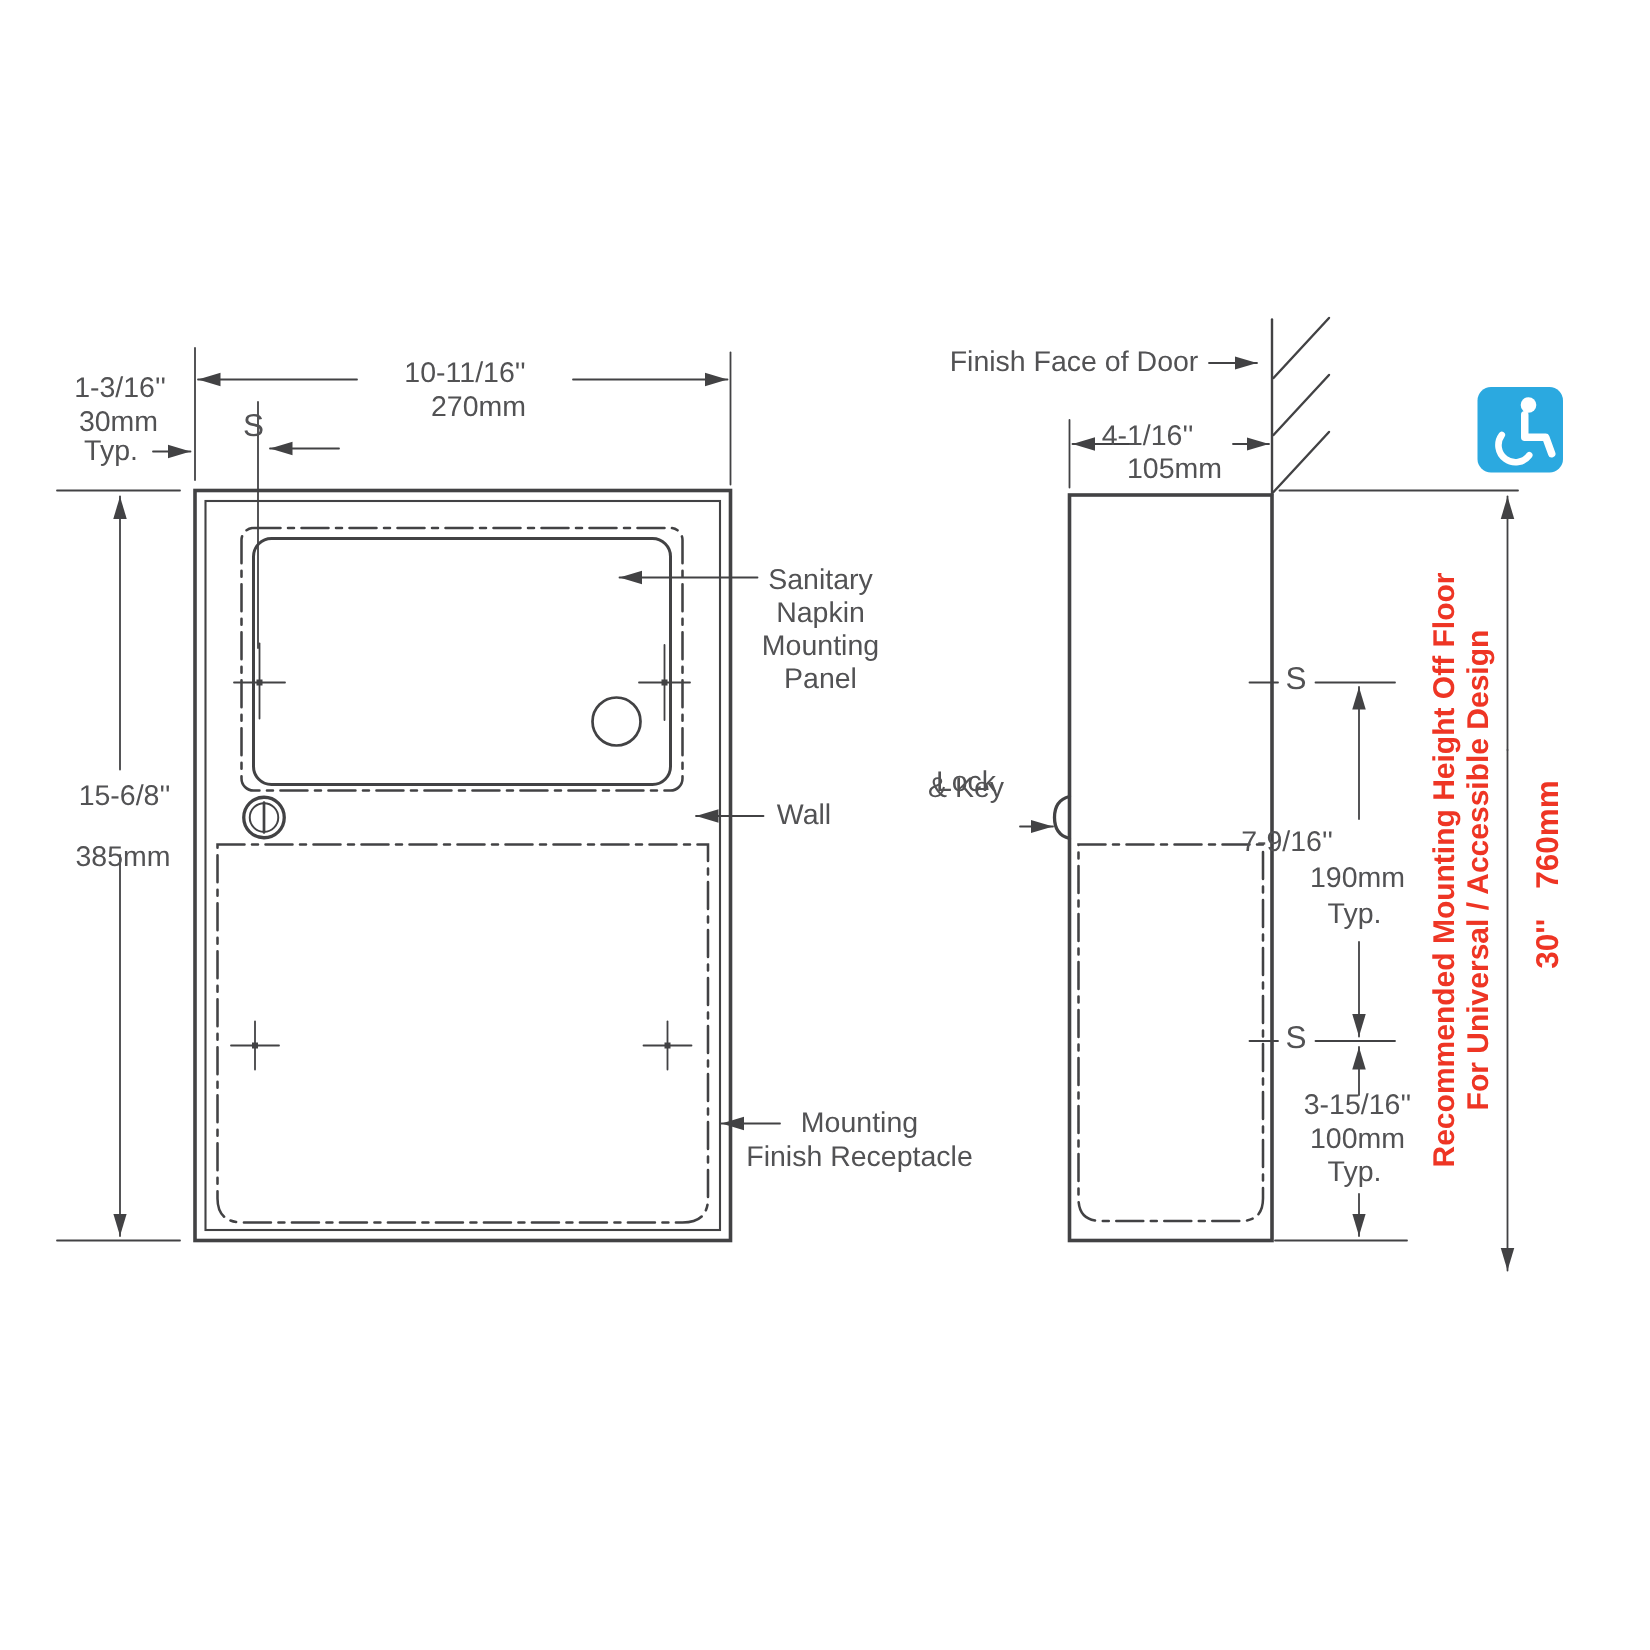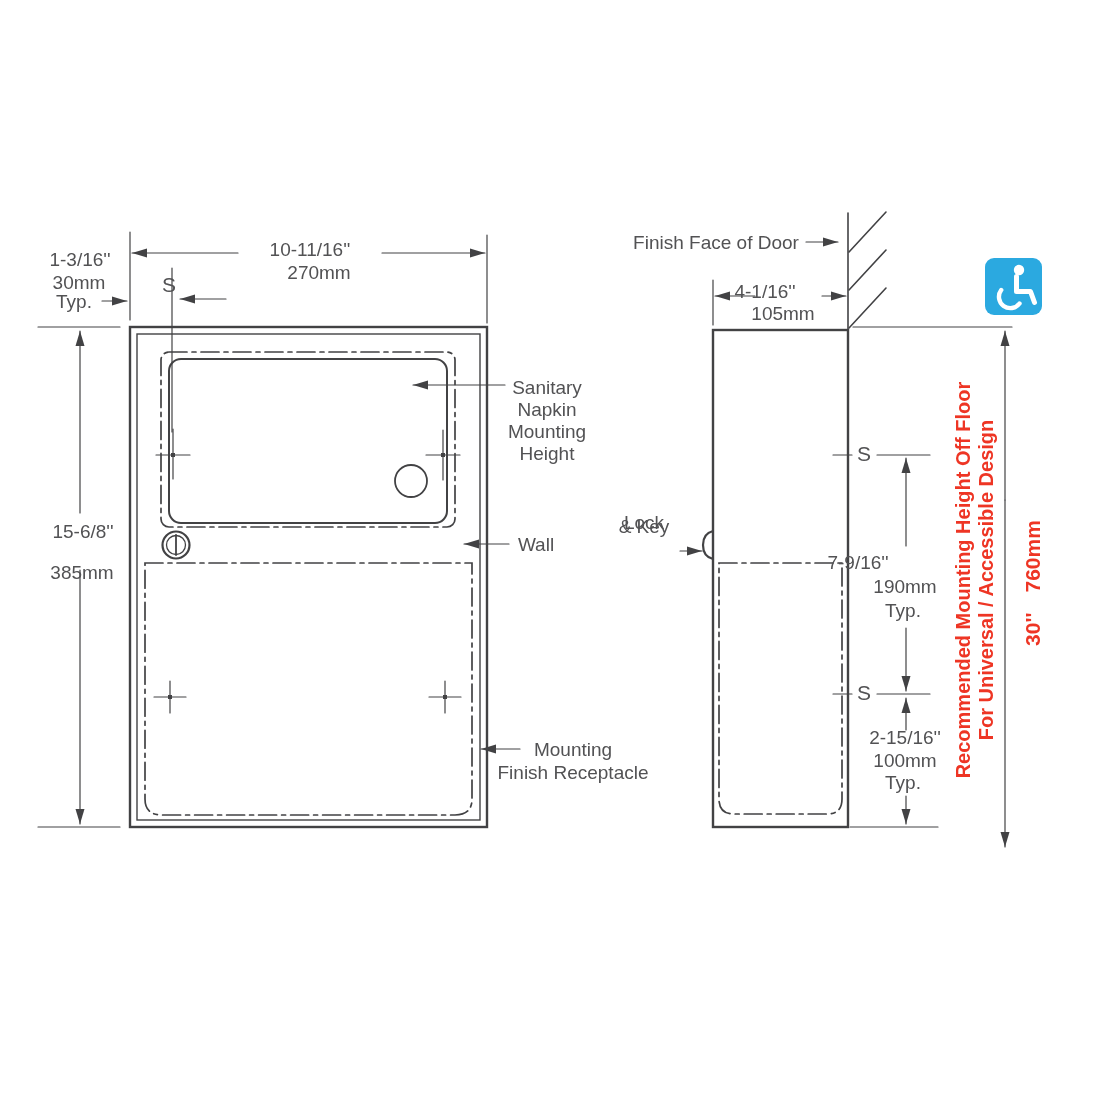--- a/index.html
+++ b/index.html
@@ -153,7 +153,7 @@
   <div class="lbl" style="left:547px;top:387px">Sanitary</div>
   <div class="lbl" style="left:547px;top:409px">Napkin</div>
   <div class="lbl" style="left:547px;top:431px">Mounting</div>
-  <div class="lbl" style="left:547px;top:453px">Height</div>
+  <div class="lbl" style="left:547px;top:453px">Panel</div>
   <div class="lbl" style="left:536px;top:544px">Wall</div>
   <div class="lbl" style="left:573px;top:749px">Mounting</div>
   <div class="lbl" style="left:573px;top:772px">Finish Receptacle</div>

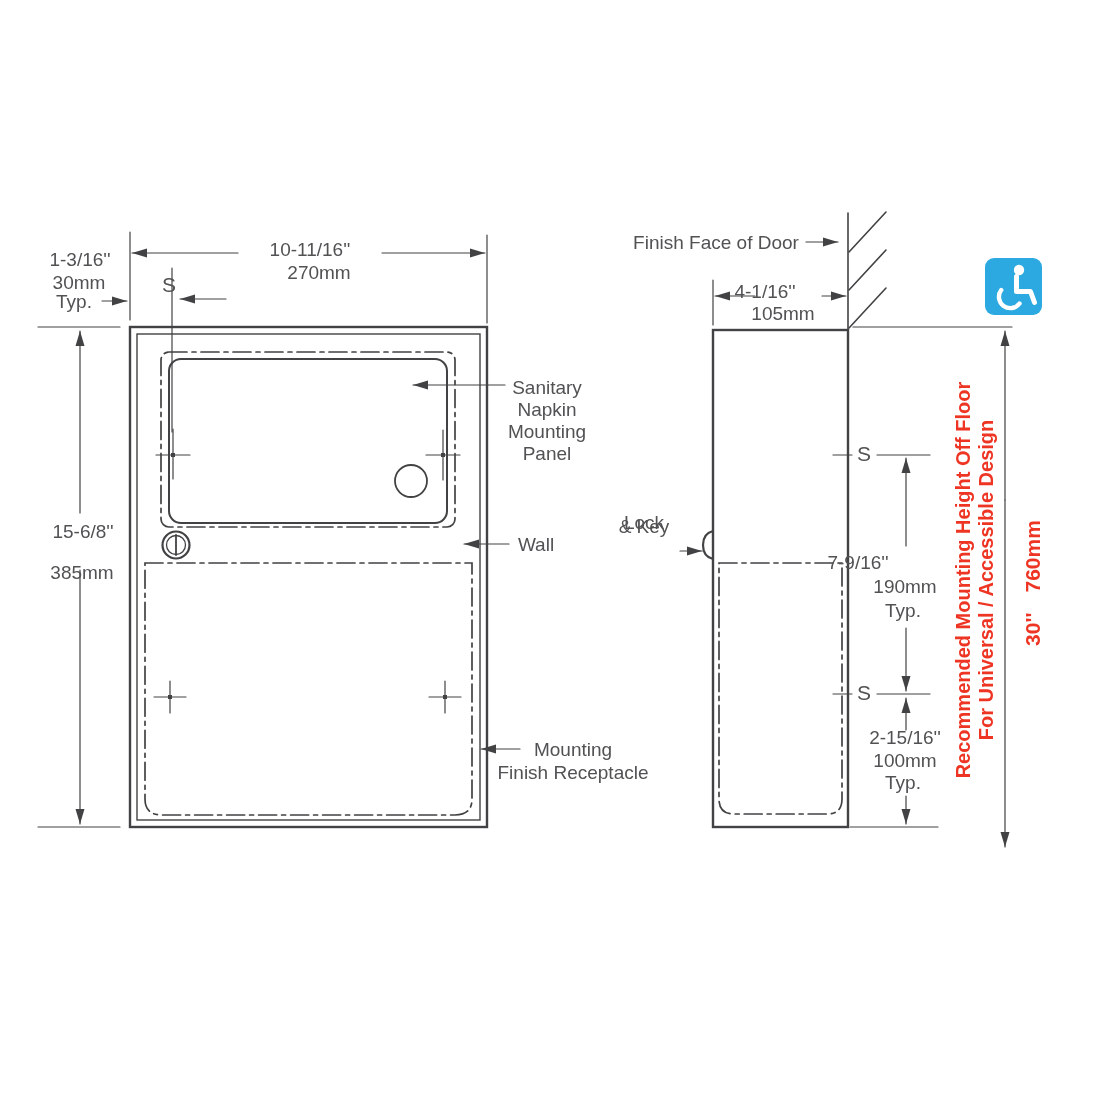--- a/index.html
+++ b/index.html
@@ -168,7 +168,7 @@
   <div class="lbl" style="left:858px;top:562px">7-9/16''</div>
   <div class="lbl" style="left:905px;top:586px">190mm</div>
   <div class="lbl" style="left:903px;top:610px">Typ.</div>
-  <div class="lbl" style="left:905px;top:737px">2-15/16''</div>
+  <div class="lbl" style="left:905px;top:737px">3-15/16''</div>
   <div class="lbl" style="left:905px;top:760px">100mm</div>
   <div class="lbl" style="left:903px;top:782px">Typ.</div>
 

